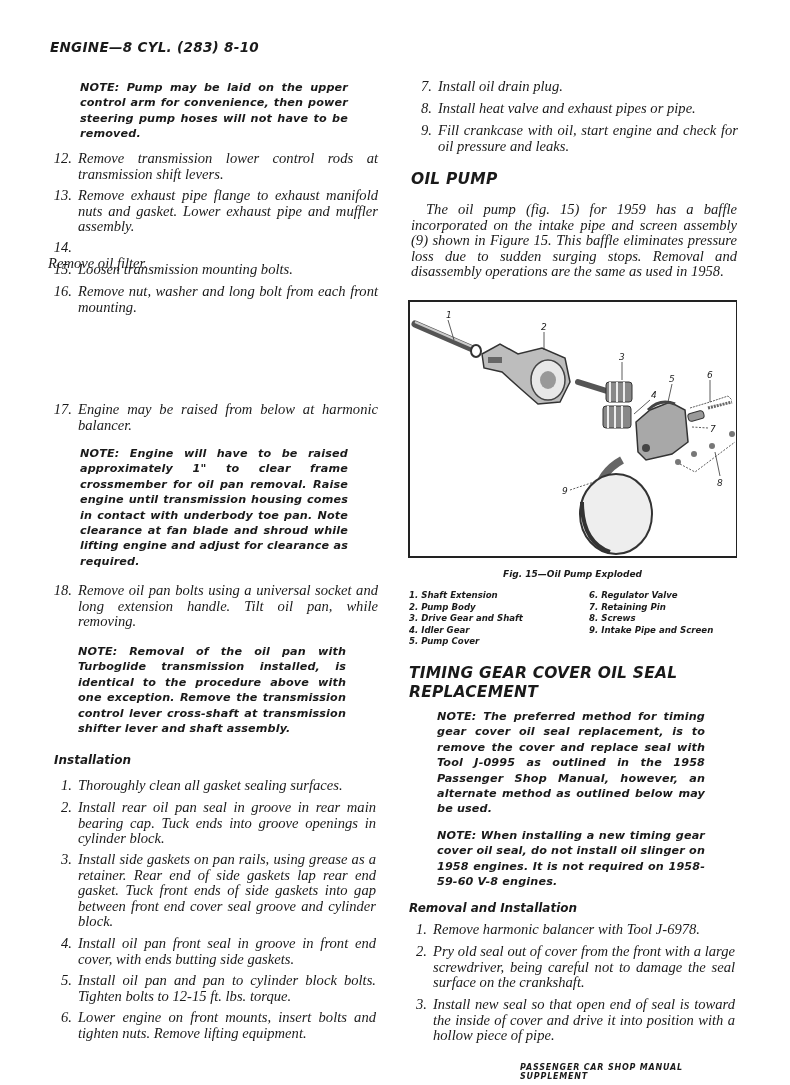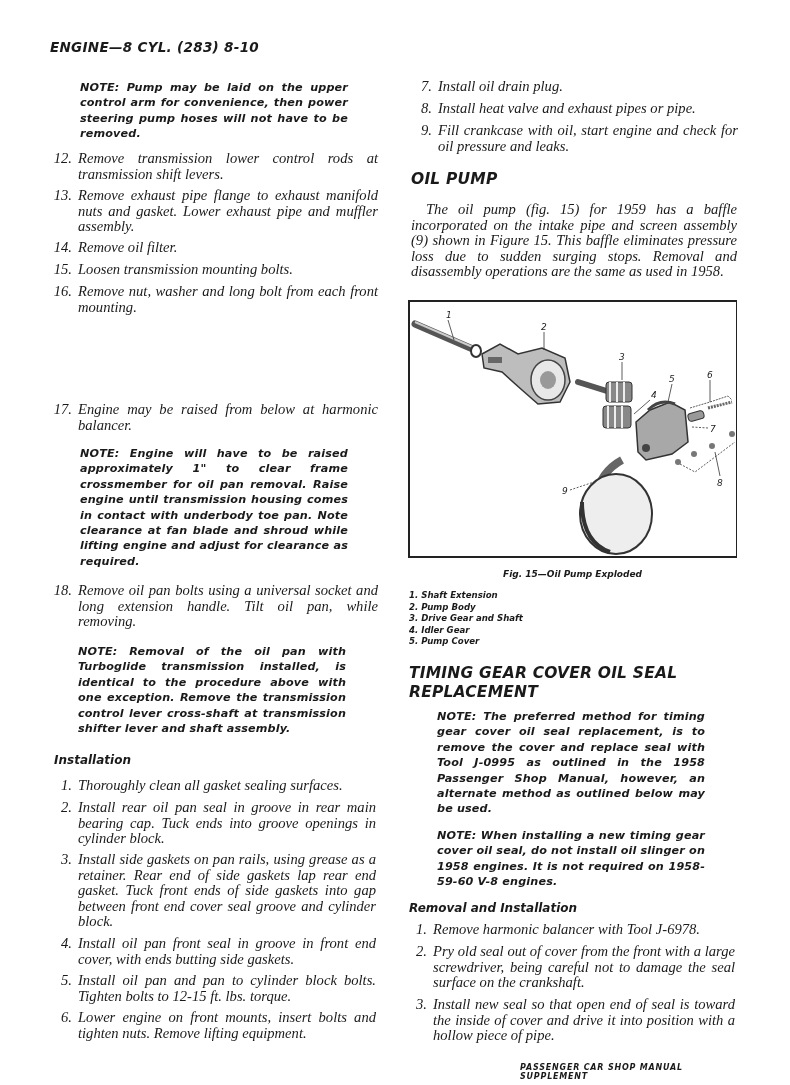--- a/index.html
+++ b/index.html
@@ -36,7 +36,7 @@
     <span class="num">13.</span>
     <span class="txt">Remove exhaust pipe flange to exhaust manifold nuts and gasket. Lower exhaust pipe and muffler assembly.</span>
   </div>
-  <div class="step serif" style="left:48px; top:228px; width:330px;">
+  <div class="step serif" style="left:48px; top:228px; width:330px;flex-direction:column;">
     <span class="num">14.</span>
     <span class="txt">Remove oil filter.</span>
   </div>

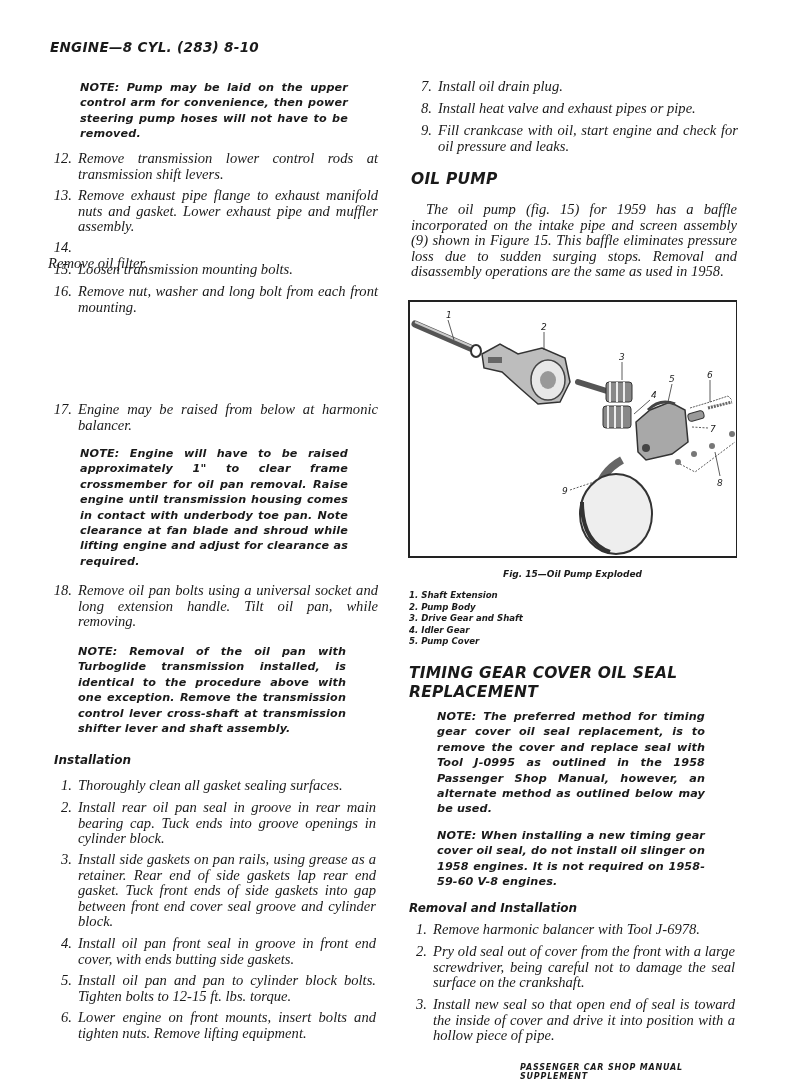--- a/index.html
+++ b/index.html
@@ -182,6 +182,12 @@
     <div>4. Idler Gear</div>
     <div>5. Pump Cover</div>
   </div>
+  <div class="legend" style="left:589px; top:578px; width:150px;">
+    <div>6. Regulator Valve</div>
+    <div>7. Retaining Pin</div>
+    <div>8. Screws</div>
+    <div>9. Intake Pipe and Screen</div>
+  </div>
 
   <div class="abs h-section" style="left:409px; top:652px;">
     <div>TIMING GEAR COVER OIL SEAL</div>

